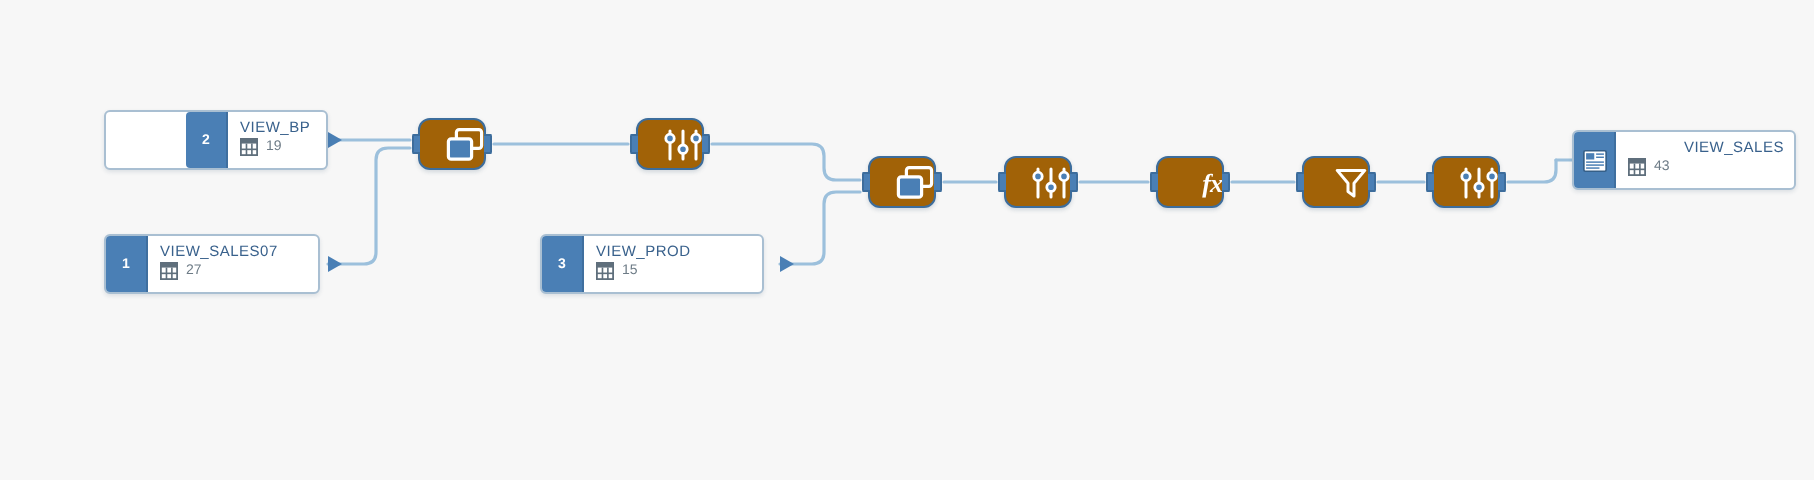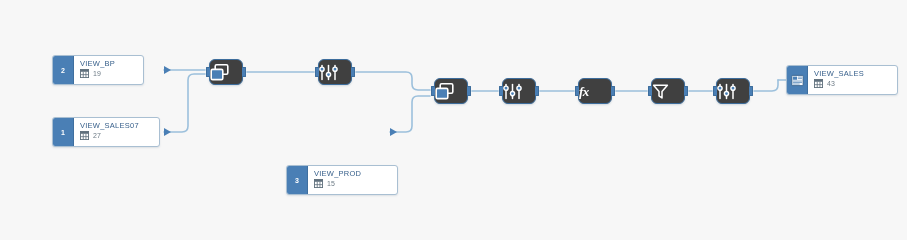--- a/index.html
+++ b/index.html
@@ -175,7 +175,7 @@
     </g>
   </svg>
 
-  <div class="tnode" style="left:52px; top:55px; width:92px;">
+  <div class="tnode" style="left:52px; top:55px; width:112px;padding-left:40px;">
     <div class="badge">2</div>
     <div class="body">
       <div class="title">VIEW_BP</div>

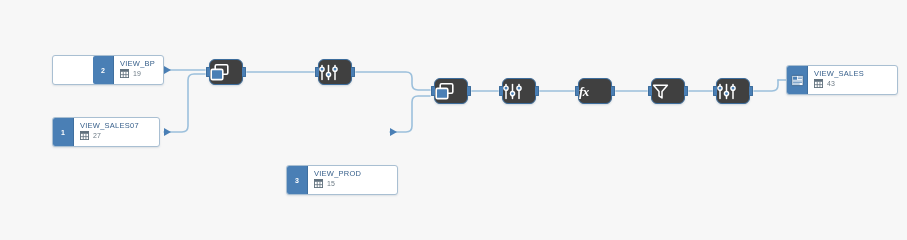--- a/index.html
+++ b/index.html
@@ -289,7 +289,7 @@
     </svg>
   </div>
 
-  <div class="tnode" style="left:786px; top:65px; width:112px;">
+  <div class="tnode" style="left:786px; top:65px; width:112px;text-align:right;">
     <div class="badge icon-badge">
       <svg class="doc-ico" viewBox="0 0 14 14">
         <rect x="1" y="1.5" width="12" height="11" rx="0.8" fill="#ffffff" stroke="#355f88" stroke-width="0.9"></rect>

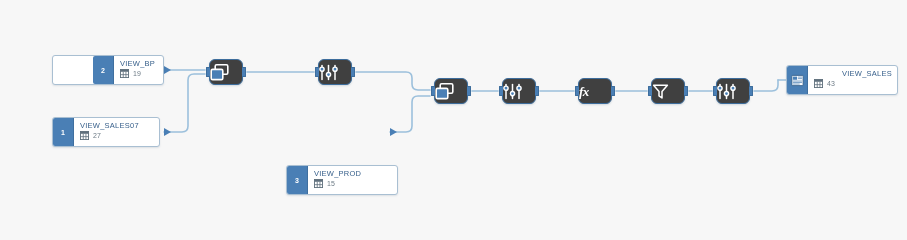--- a/index.html
+++ b/index.html
@@ -102,13 +102,13 @@
     position: absolute;
     width: 34px;
     height: 26px;
-    background: #404040;
+    background: #a16207;
     border: 1px solid #3d6d9c;
     border-radius: 6px;
     box-sizing: border-box;
     display: flex;
     align-items: center;
-    justify-content: flex-start;
+    justify-content: flex-end;
     box-shadow: 0 1px 2px rgba(40,70,100,0.18);
     z-index: 3;
   }

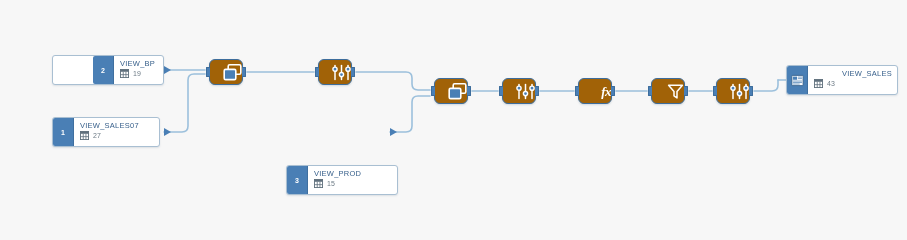--- a/index.html
+++ b/index.html
@@ -209,7 +209,7 @@
     </div>
   </div>
 
-  <div class="tnode" style="left:286px; top:117px; width:112px;margin-top:48px;">
+  <div class="tnode" style="left:270px; top:117px; width:112px;">
     <div class="badge">3</div>
     <div class="body">
       <div class="title">VIEW_PROD</div>

